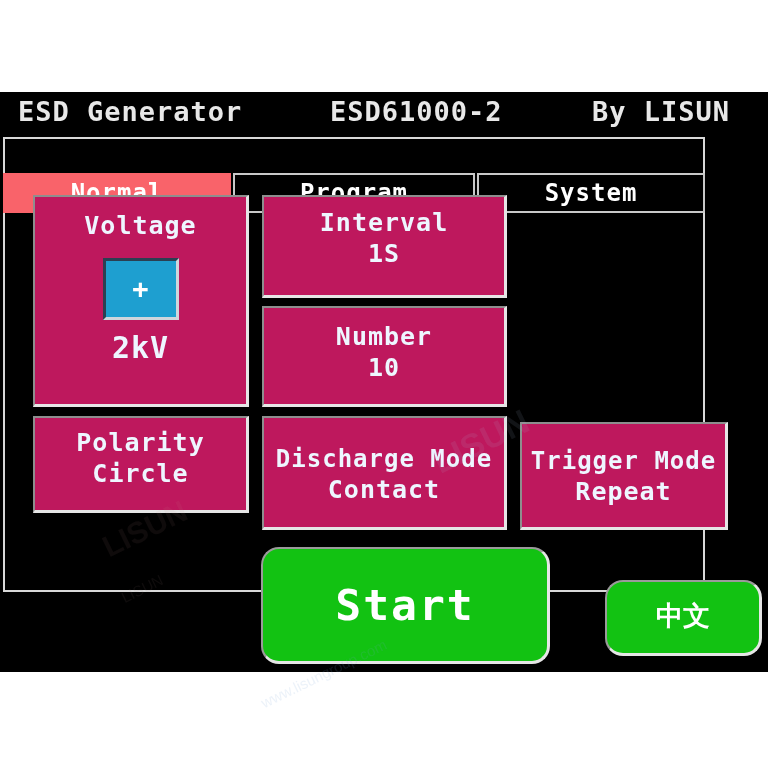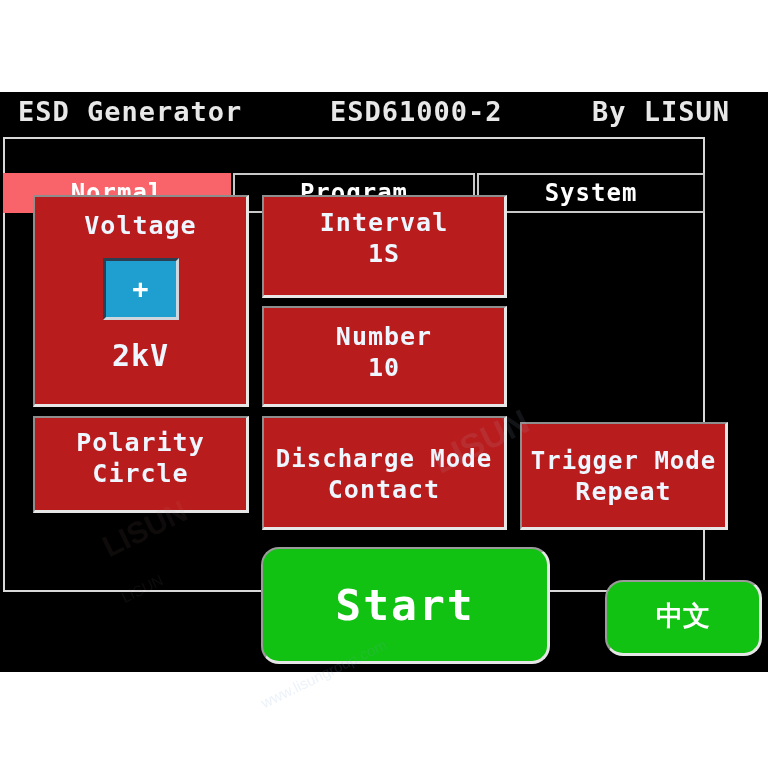--- a/index.html
+++ b/index.html
@@ -102,7 +102,7 @@
   .panel {
     position: absolute;
     box-sizing: border-box;
-    background: #b91c1c;
+    background: #be185d;
     border-top: 2px solid #8e8e8e;
     border-left: 2px solid #8e8e8e;
     border-right: 3px solid #e6e6e6;

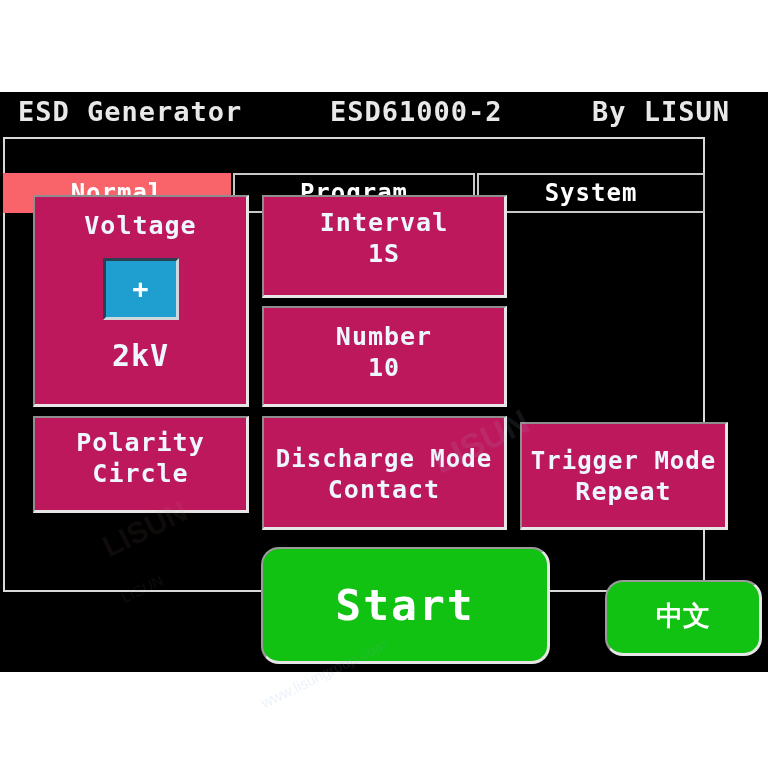--- a/index.html
+++ b/index.html
@@ -153,7 +153,7 @@
     line-height: 1;
   }
   #voltage-value {
-    margin-top: 20px;
+    margin-top: 12px;
     font-size: 30px;
   }
 

